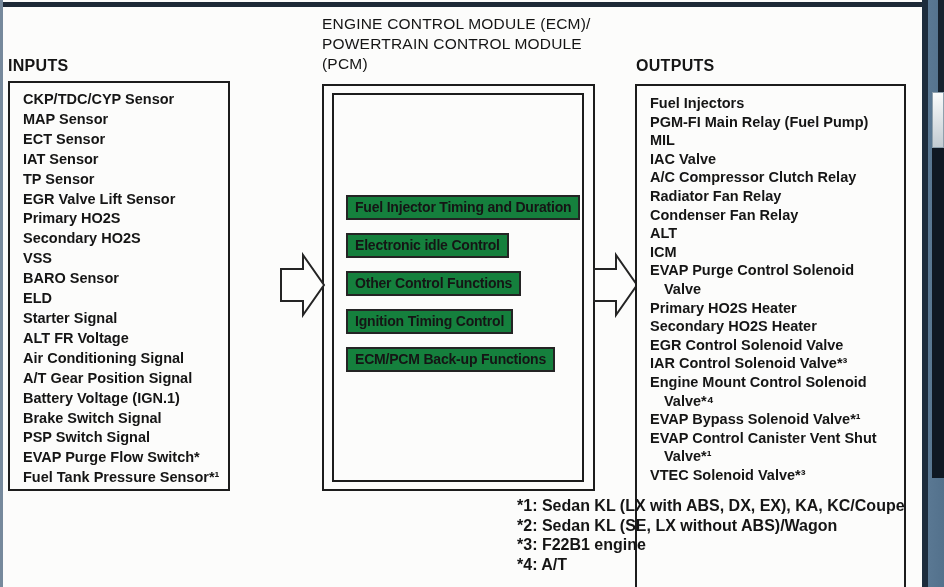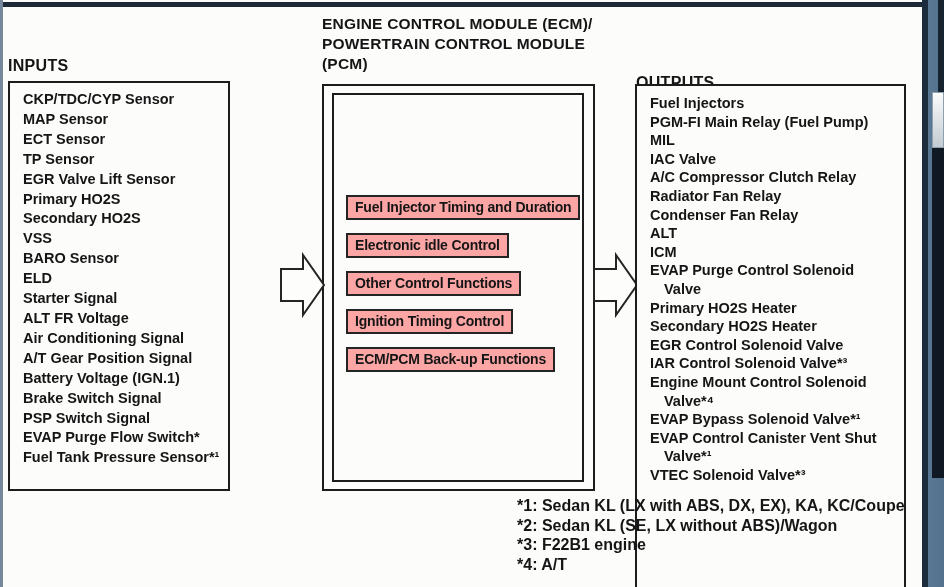--- a/index.html
+++ b/index.html
@@ -23,7 +23,7 @@
 
   
   .sec-title{font-size:16px;font-weight:700;letter-spacing:.3px;white-space:nowrap;}
-  .ecm-title{left:322px;top:14px;font-size:15.5px;font-weight:700;line-height:20px;letter-spacing:.2px;}
+  .ecm-title{left:322px;top:14px;font-size:15.5px;font-weight:400;line-height:20px;letter-spacing:.2px;}
 
   
   .big-box{border:2px solid #1c1c1c;background:#fcfcfb;box-sizing:border-box;}

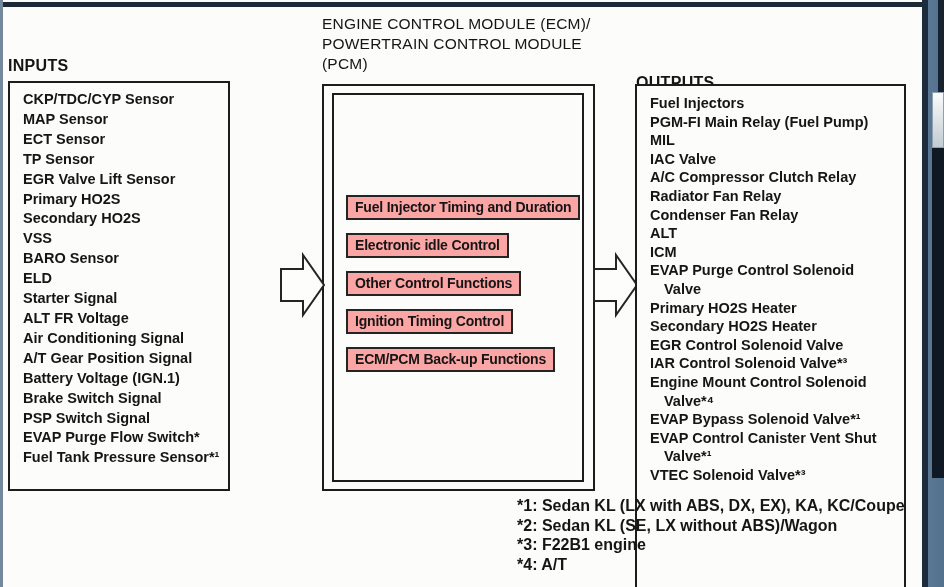--- a/index.html
+++ b/index.html
@@ -114,7 +114,7 @@
   <polygon points="1,17 23,17 23,3 44,33 23,63 23,49 1,49" fill="#fdfdfc" stroke="#242424" stroke-width="2" stroke-linejoin="miter"></polygon>
 </svg>
 
-<div class="abs sec-title" style="left:636px;top:74px;">OUTPUTS</div>
+<div class="abs sec-title" style="left:636px;top:57px;">OUTPUTS</div>
 
 <div class="abs big-box" id="outputs-box">
   <div id="outputs-list">

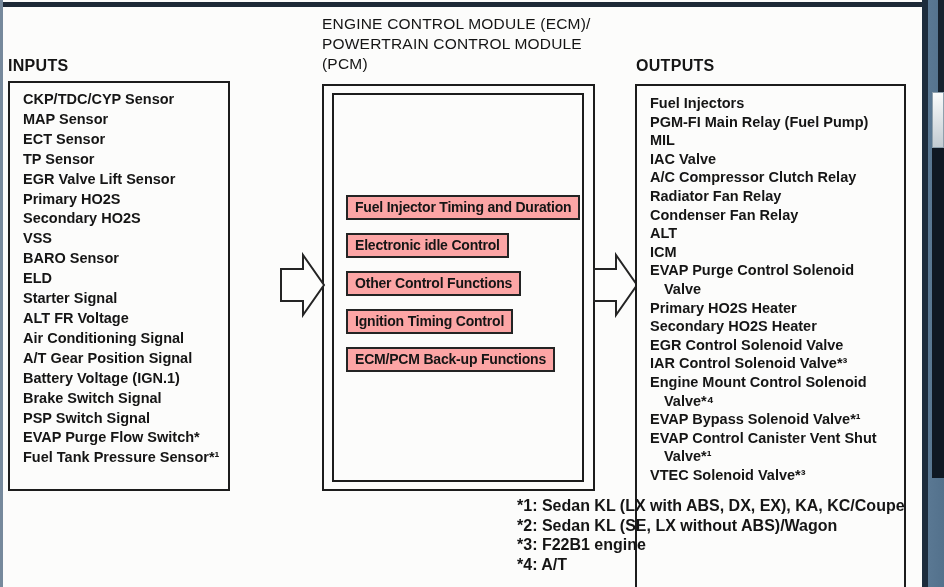--- a/index.html
+++ b/index.html
@@ -70,6 +70,7 @@
       <div class="io-line">CKP/TDC/CYP Sensor</div>
       <div class="io-line">MAP Sensor</div>
       <div class="io-line">ECT Sensor</div>
+      <div class="io-line">IAT Sensor</div>
       <div class="io-line">TP Sensor</div>
       <div class="io-line">EGR Valve Lift Sensor</div>
       <div class="io-line">Primary HO2S</div>

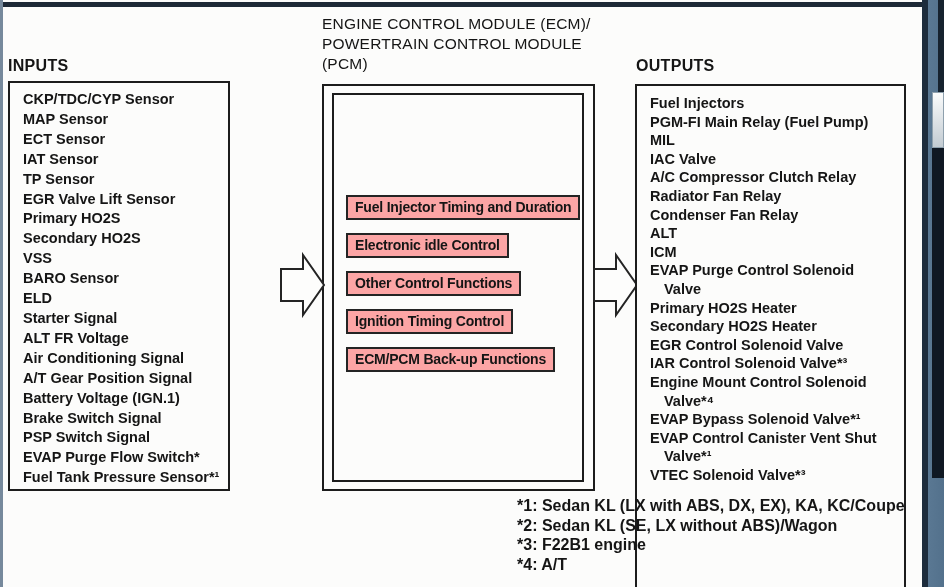--- a/index.html
+++ b/index.html
@@ -40,7 +40,7 @@
 
   
   #ecm-func-list{position:absolute;left:12px;top:100px;}
-  .func-box{display:table;border:2px solid #242424;background:#fca5a5;
+  .func-box{display:table;border:2px solid #242424;background:#15803d;
     padding:2px 7px 3px;margin-bottom:13px;
     font-size:14px;font-weight:700;letter-spacing:-.2px;white-space:nowrap;}
 

